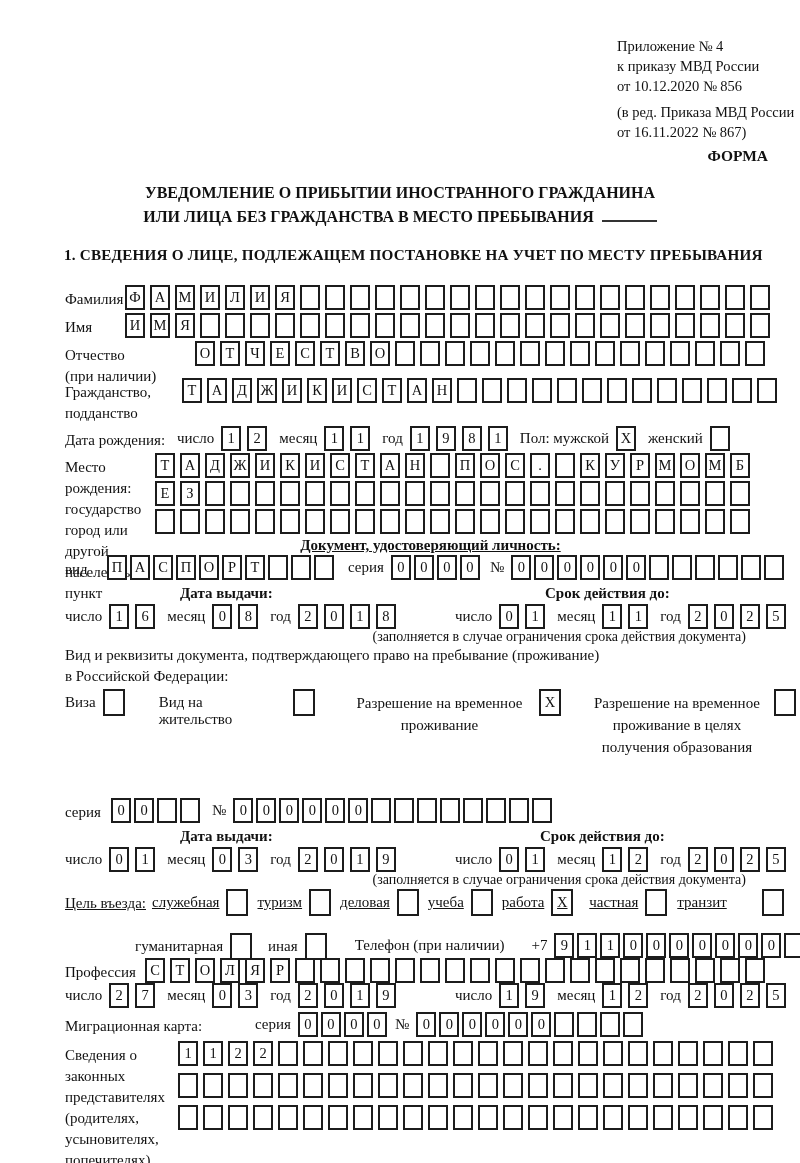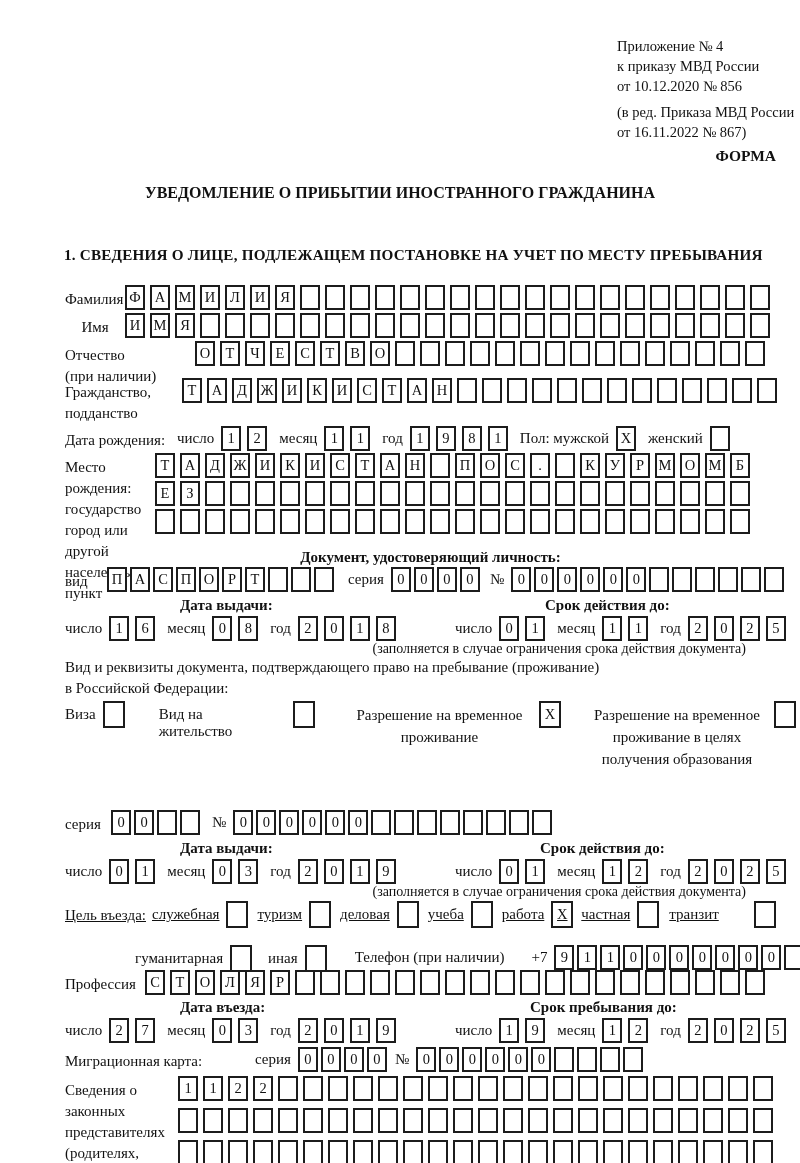--- a/index.html
+++ b/index.html
@@ -20,7 +20,7 @@
   .big .cell { width: 22px; height: 27px; }
   .appendix { position: absolute; left: 617px; top: 36px; font-size: 14.5px; line-height: 20px; }
   .appendix .part2 { margin-top: 6px; }
-  .forma { position: absolute; top: 147px; right: 24px; font-weight: 700; font-size: 15.5px; }
+  .forma { position: absolute; top: 147px; right: 32px; font-weight: 700; font-size: 15.5px; }
   .title { position: absolute; top: 181px; left: 0; width: 100%; text-align: center; font-weight: 700; font-size: 16px; line-height: 24px; }
   .blankline { display: inline-block; width: 55px; border-bottom: 2px solid #333; height: 14px; margin-left: 8px; }
   .sec-heading { position: absolute; top: 246px; left: 64px; font-weight: 700; font-size: 15.2px; letter-spacing: 0.2px; }

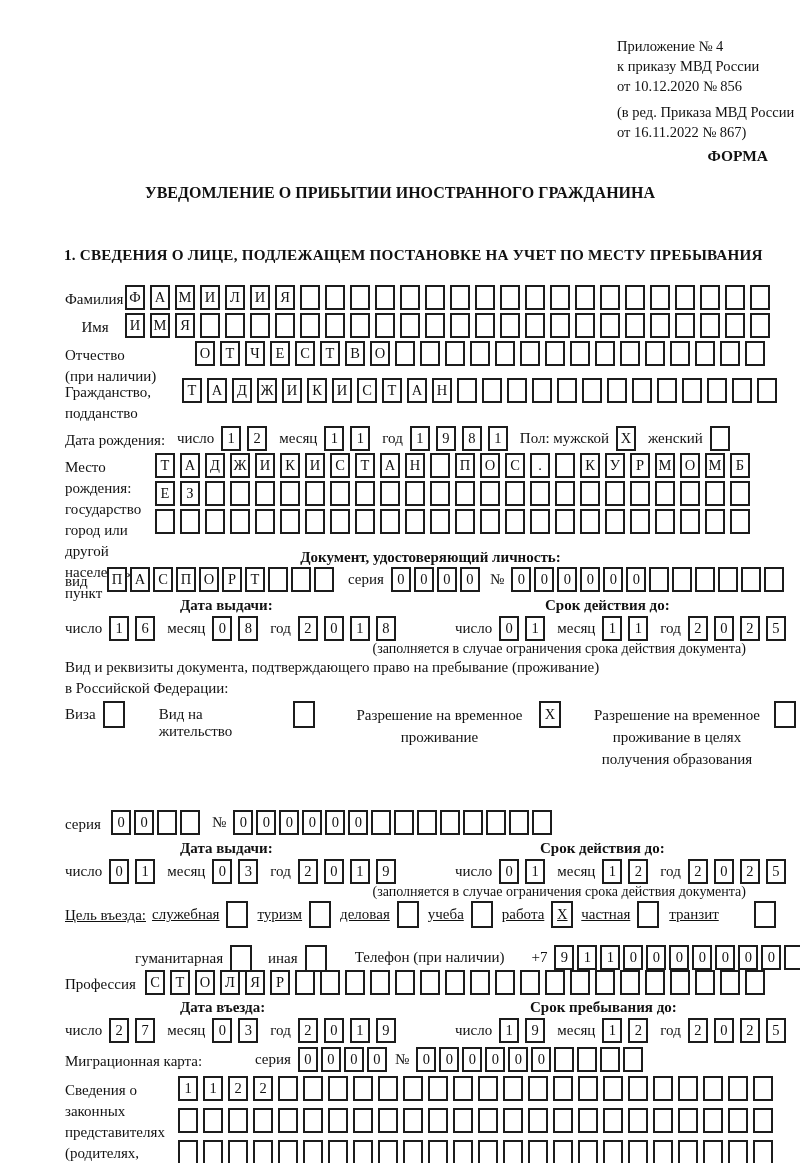--- a/index.html
+++ b/index.html
@@ -52,6 +52,9 @@
 
 <div class="title">
   <div>УВЕДОМЛЕНИЕ О ПРИБЫТИИ ИНОСТРАННОГО ГРАЖДАНИНА</div>
+  <div>
+    <span>ИЛИ ЛИЦА БЕЗ ГРАЖДАНСТВА В МЕСТО ПРЕБЫВАНИЯ</span><span class="blankline"></span>
+  </div>
 </div>
 
 <div class="sec-heading">1. СВЕДЕНИЯ О ЛИЦЕ, ПОДЛЕЖАЩЕМ ПОСТАНОВКЕ НА УЧЕТ ПО МЕСТУ ПРЕБЫВАНИЯ</div>

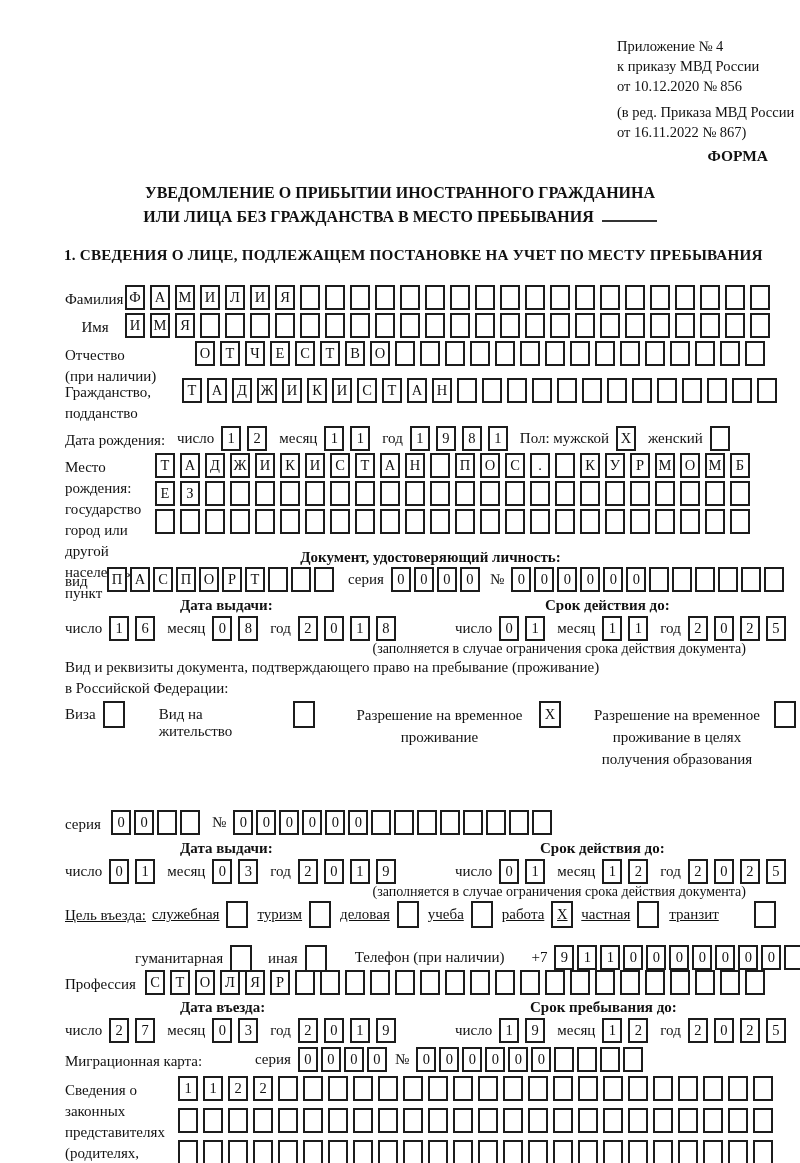--- a/index.html
+++ b/index.html
@@ -94,7 +94,7 @@
   </div>
 
   <div class="frow" style="margin-top:3px;">
-    <span class="lbl" style="width:60px;text-align:center;">Имя</span>
+    <span class="lbl" style="width:60px;">Имя</span>
     <span class="cells">
         <span class="cell">И</span>
         <span class="cell">М</span>

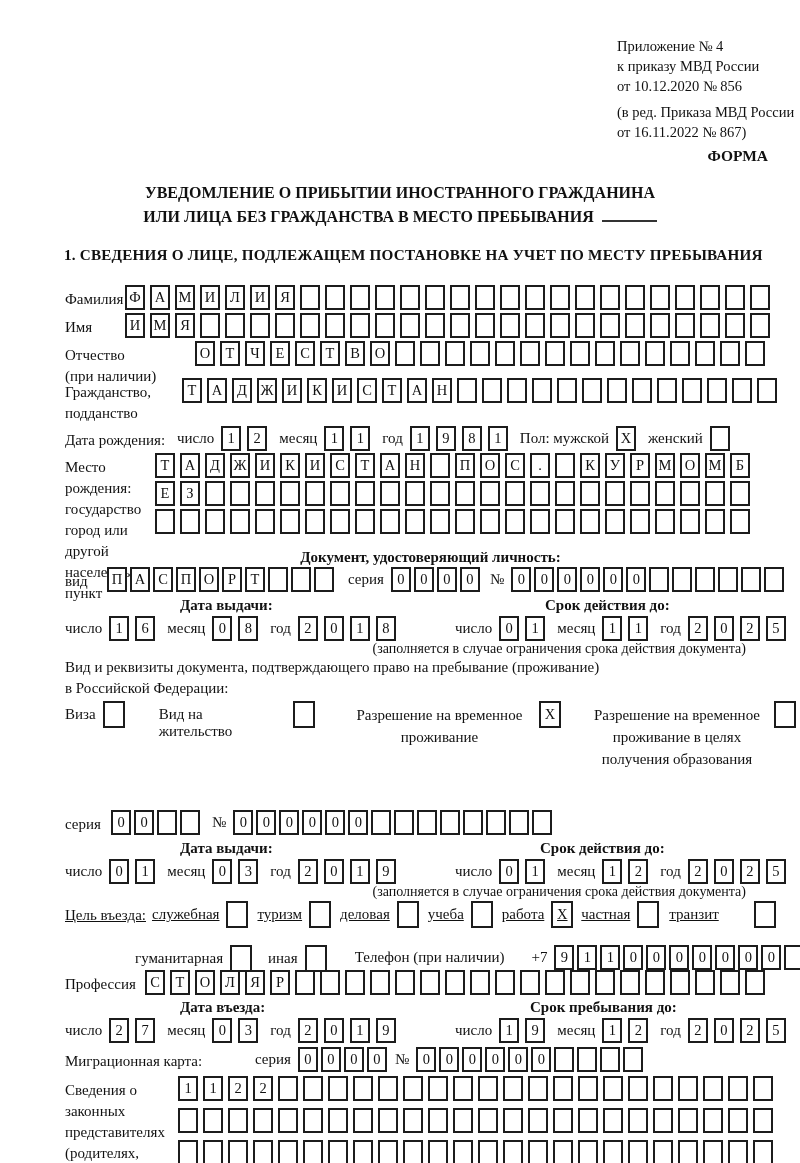--- a/index.html
+++ b/index.html
@@ -312,7 +312,7 @@
       </span>
   </div>
 
-  <div class="center-head" style="margin-top:15px; font-size:15px;">Документ, удостоверяющий личность:</div>
+  <div class="center-head" style="margin-top:3px; font-size:15px;text-decoration:underline;">Документ, удостоверяющий личность:</div>
 
   <div class="frow" style="margin-top:1px;">
     <span class="lbl" style="width:42px;">вид</span>

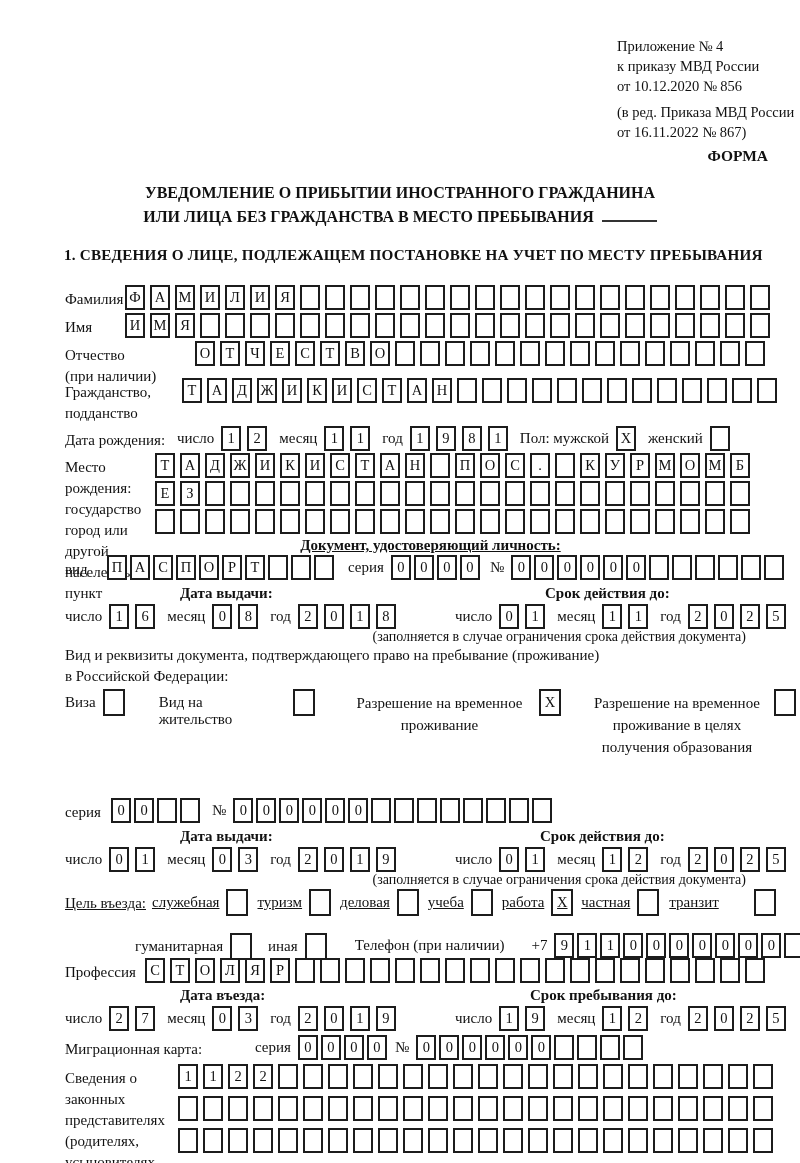--- a/index.html
+++ b/index.html
@@ -544,7 +544,7 @@
           <span class="cell">X</span>
         </span>
     </span>
-    <span class="opt" style="margin-left:8px;">
+    <span class="opt" style="margin-left:16px;">
       <span class="optlbl">частная</span>
       <span class="cells big">
           <span class="cell"></span>

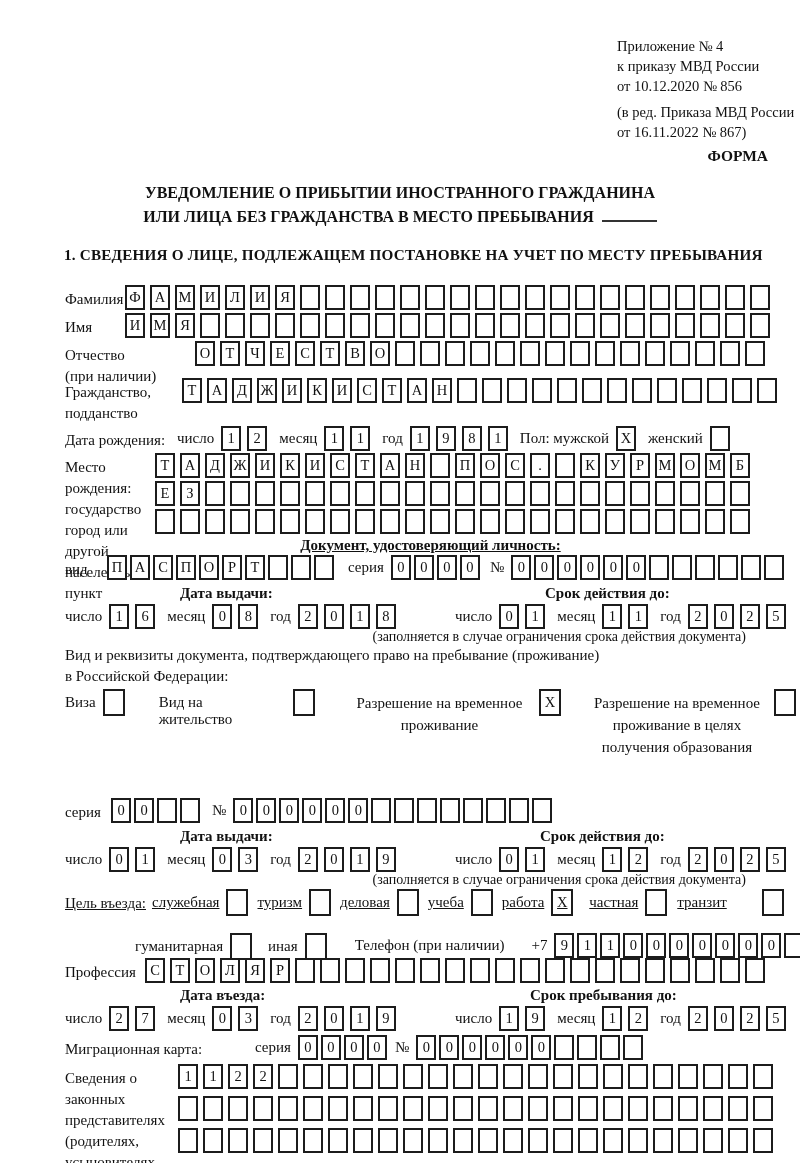--- a/index.html
+++ b/index.html
@@ -619,10 +619,6 @@
       </span>
   </div>
 
-  <div class="relrow" style="margin-top:4px; height:19px;">
-    <span class="center-head" style="position:absolute; left:115px;">Дата въезда:</span>
-    <span class="center-head" style="position:absolute; left:465px;">Срок пребывания до:</span>
-  </div>
 
   <div class="relrow">
     <span class="dgroup" style="left:0;">

